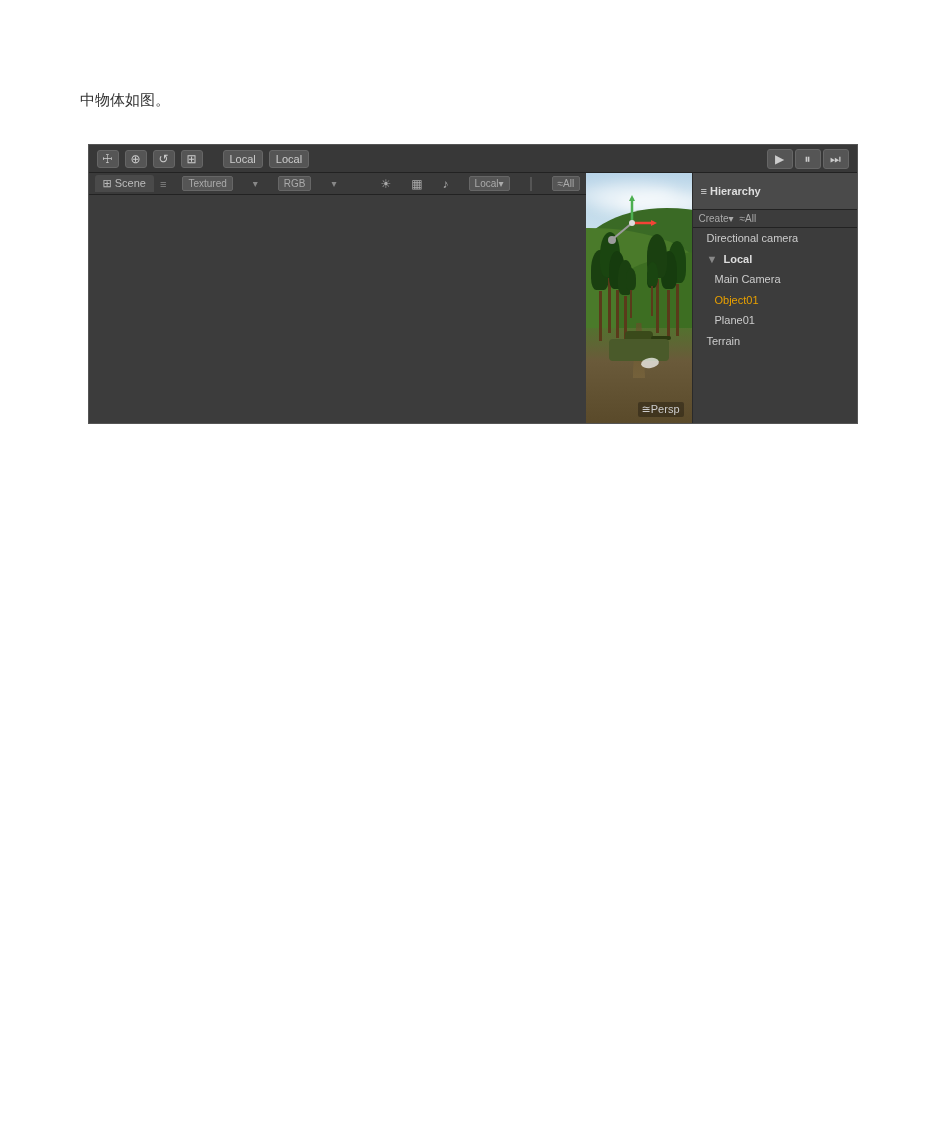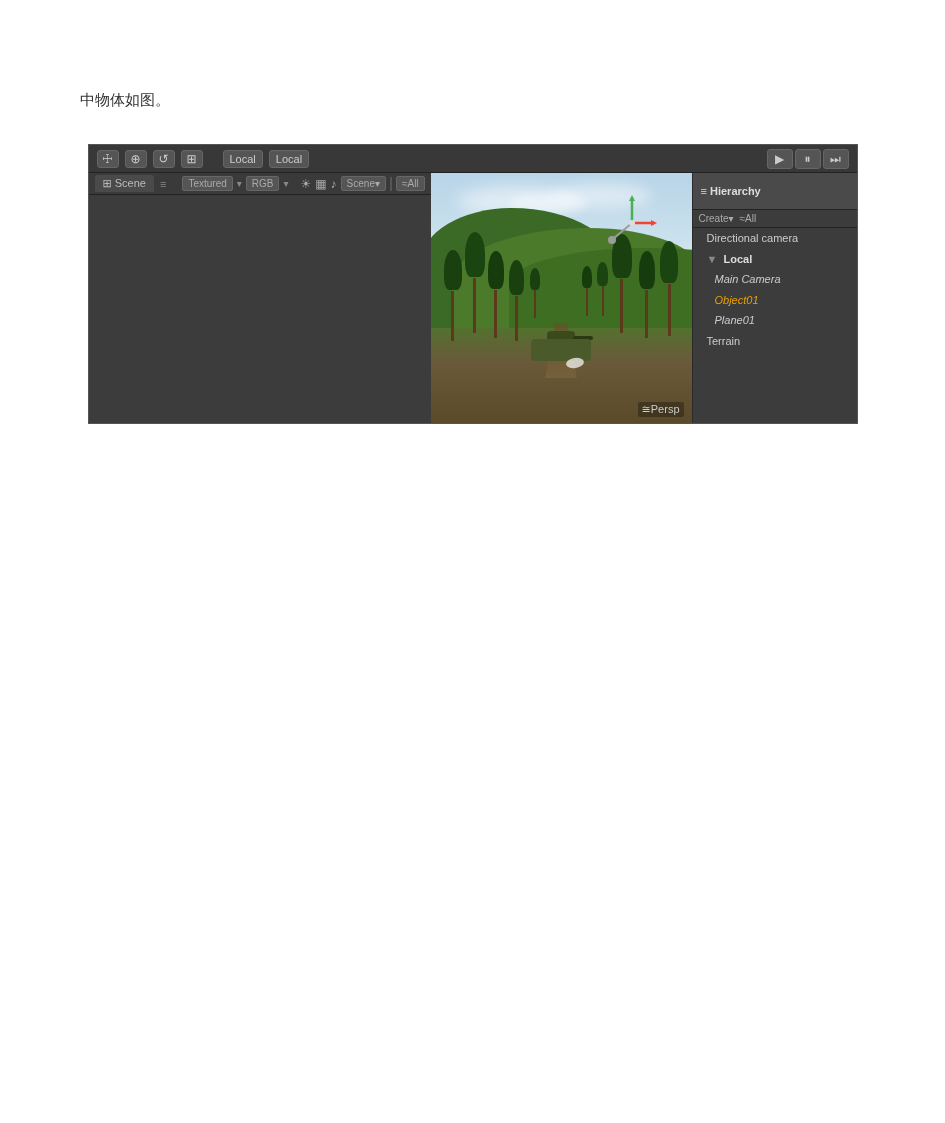--- a/index.html
+++ b/index.html
@@ -109,7 +109,7 @@
       display: flex;
       align-items: center;
       padding: 0 6px;
-      gap: 4px;
+      gap: 20px;
       border-bottom: 1px solid #222;
     }
     .scene-ctrl-btn {

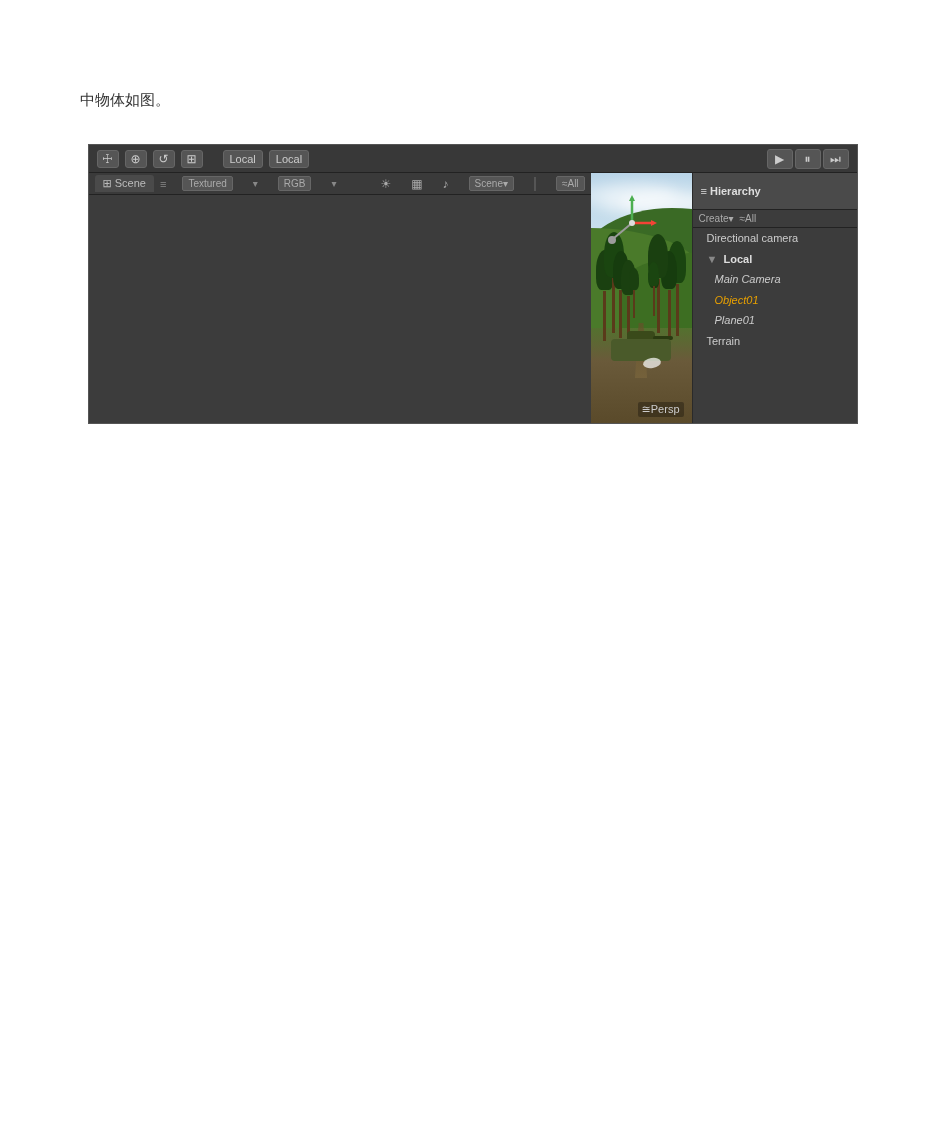--- a/index.html
+++ b/index.html
@@ -329,7 +329,7 @@
           <div style="color:#aaa; font-size:12px;">☀</div>
           <div style="color:#aaa; font-size:12px;">▦</div>
           <div style="color:#aaa; font-size:12px;">♪</div>
-          <div class="scene-ctrl-btn">Scene▾</div>
+          <div class="scene-ctrl-btn">Local▾</div>
           <div style="width:2px; background:#555; height:14px;"></div>
           <div class="scene-ctrl-btn">≈All</div>
         </div>

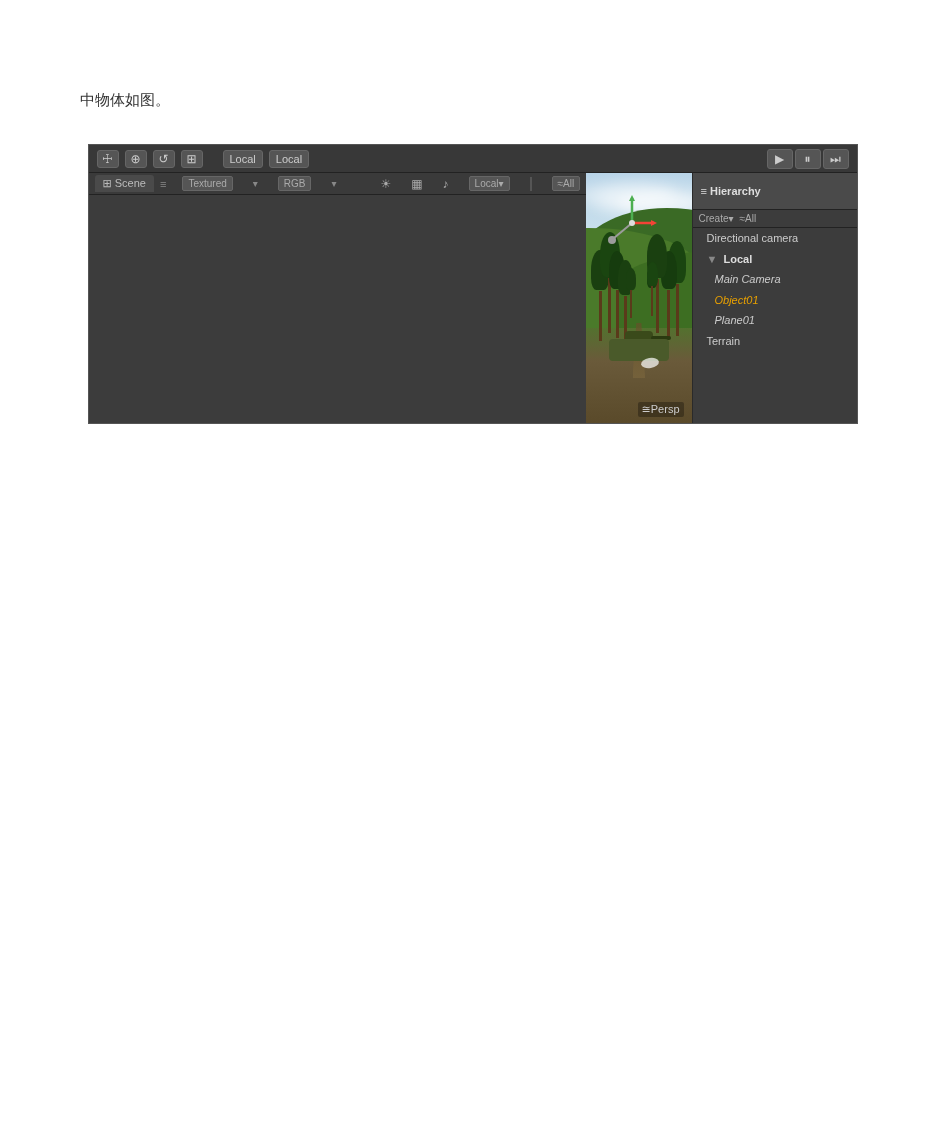--- a/index.html
+++ b/index.html
@@ -258,7 +258,7 @@
       line-height: 1.5;
       cursor: pointer;
     }
-    .hierarchy-item.indent1 { padding-left: 22px; font-style: italic; }
+    .hierarchy-item.indent1 { padding-left: 22px; }
     .hierarchy-item.selected { color: #e8a000; }
     .hierarchy-item.parent {
       color: #ddd;

